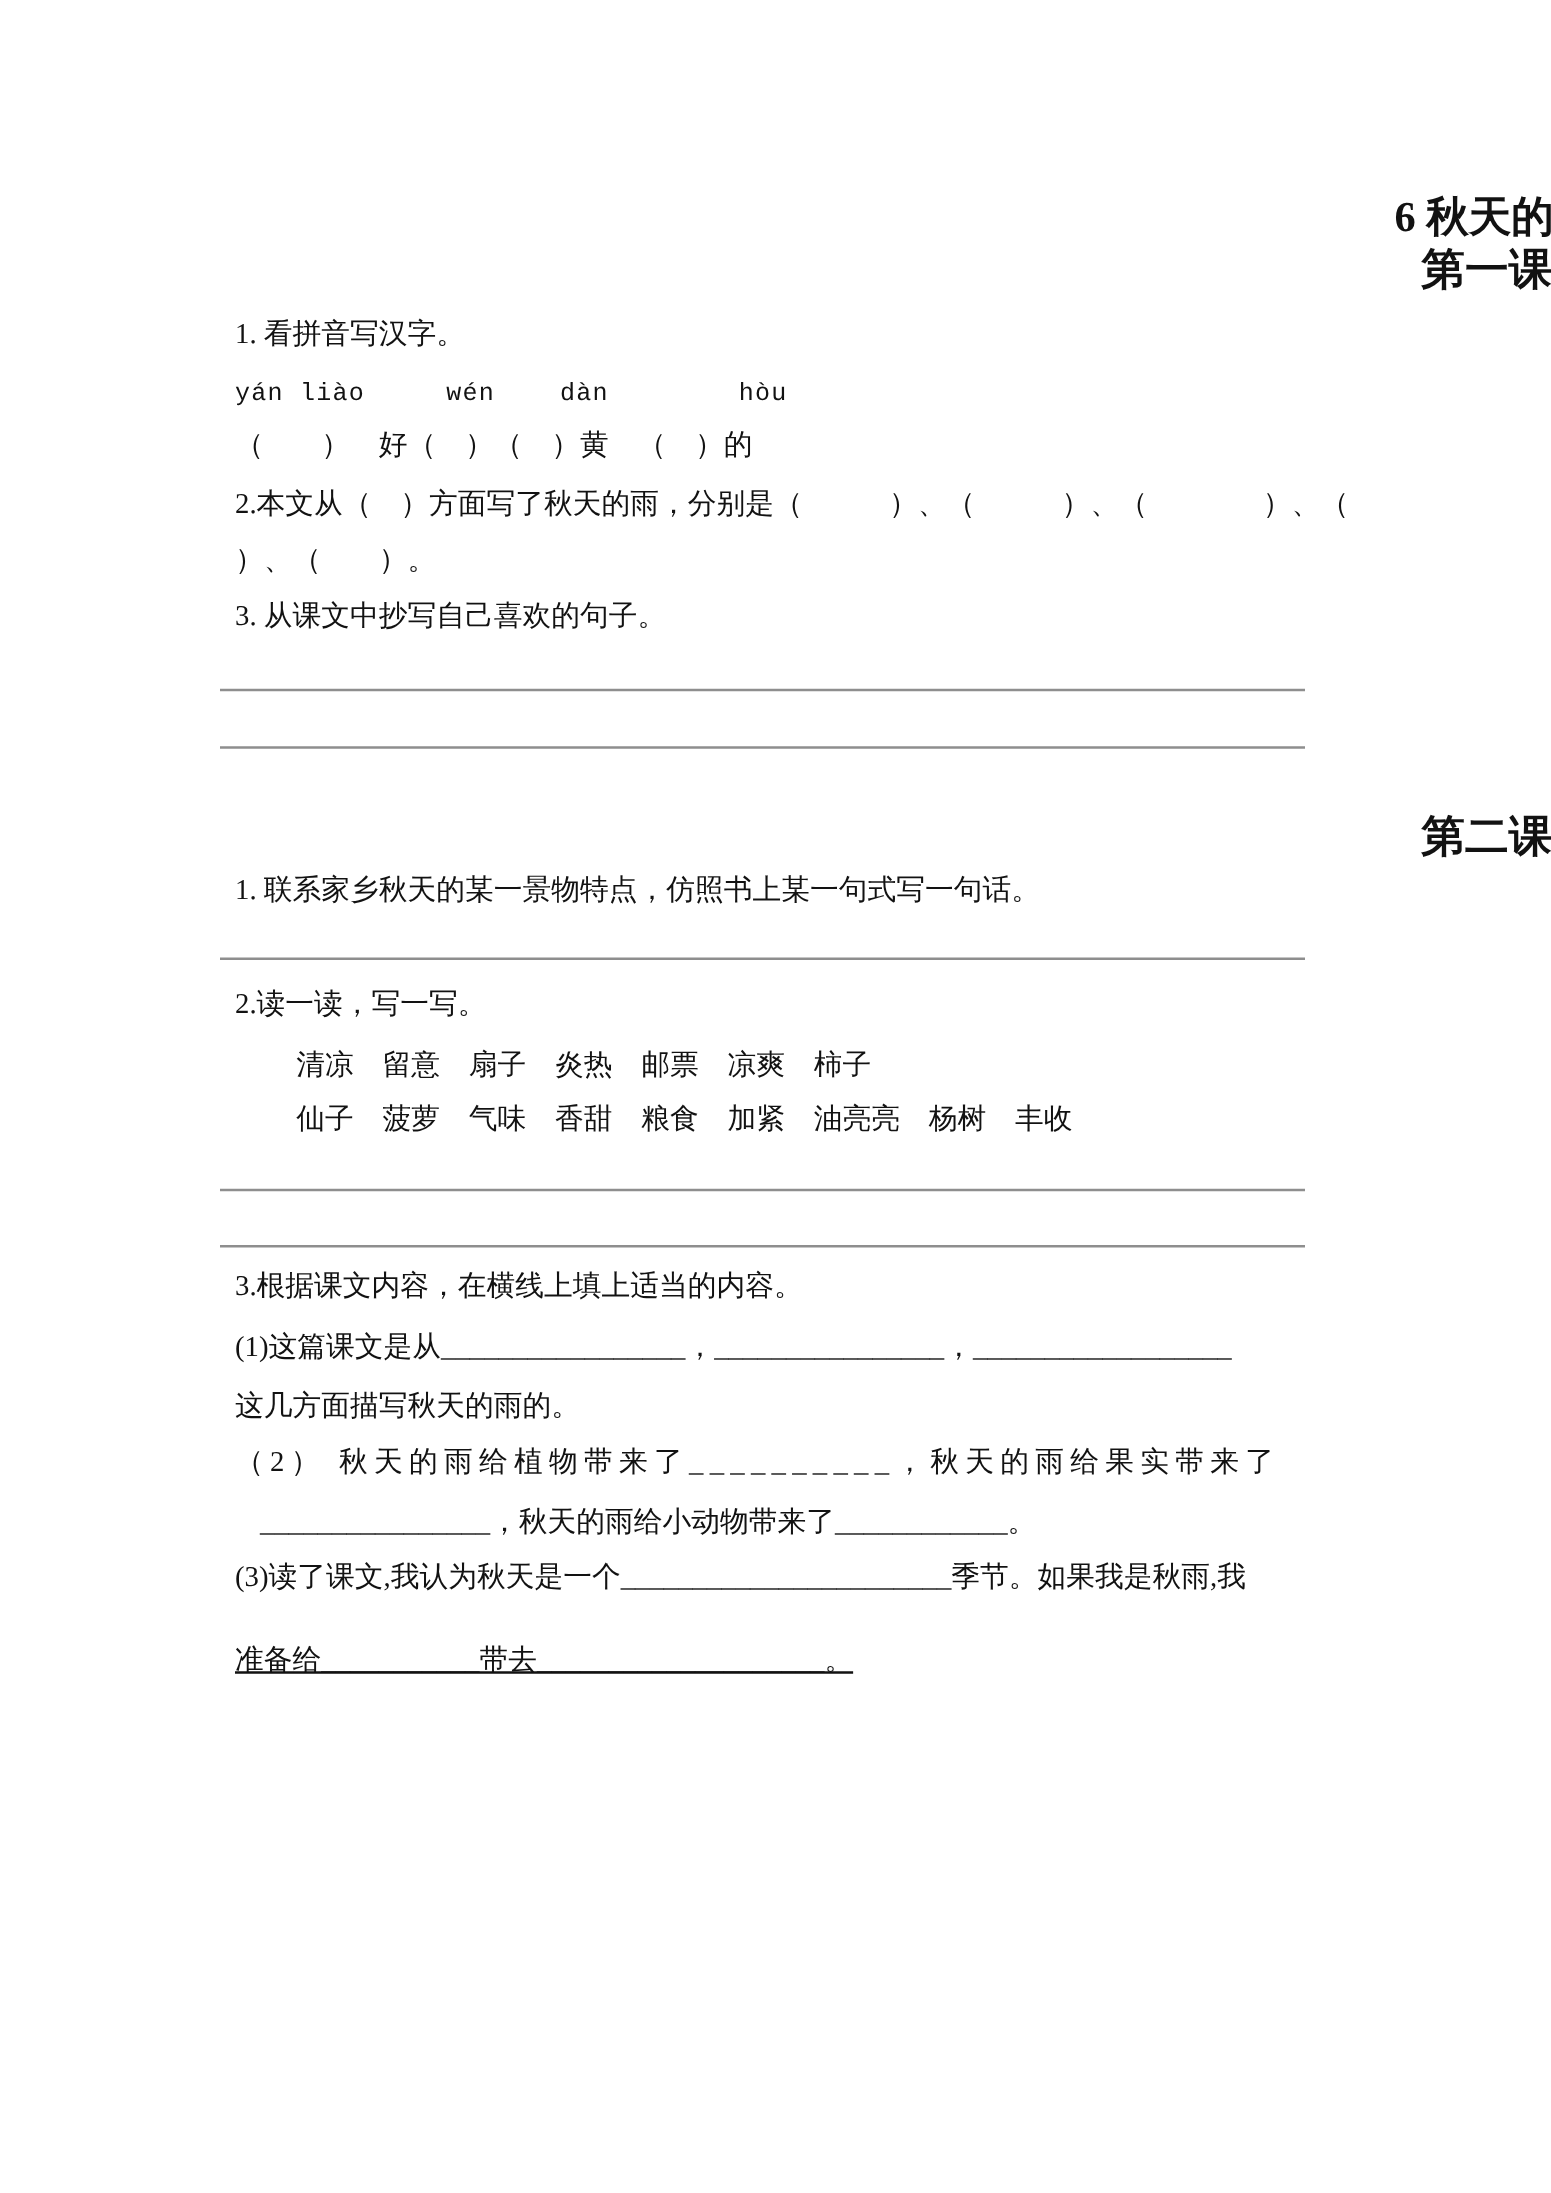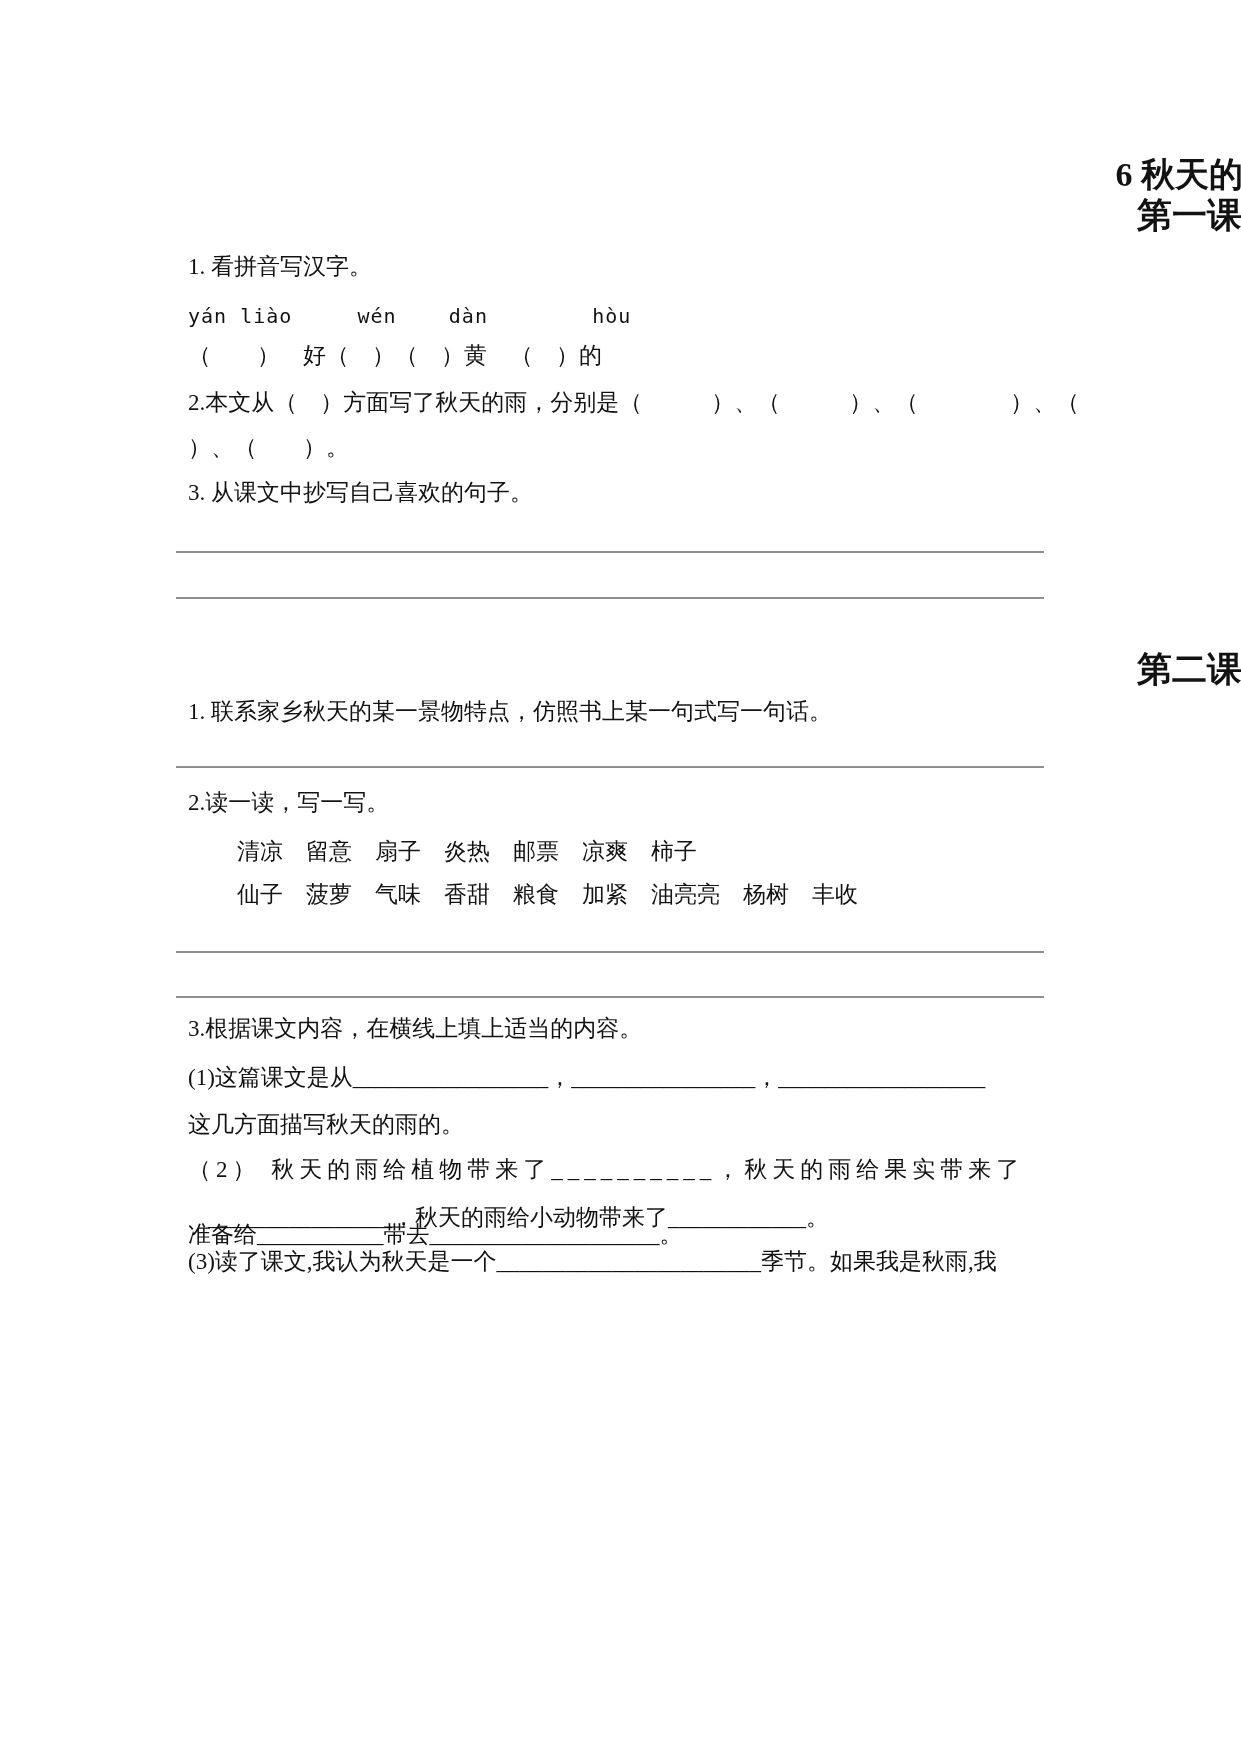--- a/index.html
+++ b/index.html
@@ -61,7 +61,7 @@
   
   .p1-heading { top: 196px; }
   .p1-q1      { top: 250px; }
-  .p1-pinyin  { top: 299px; }
+  .p1-pinyin  { top: 299px; font-family: Liberation Mono, monospace; }
   .p1-blanks  { top: 339px; }
   .p1-q2a     { top: 386px; }
   .p1-q2b     { top: 431px; }

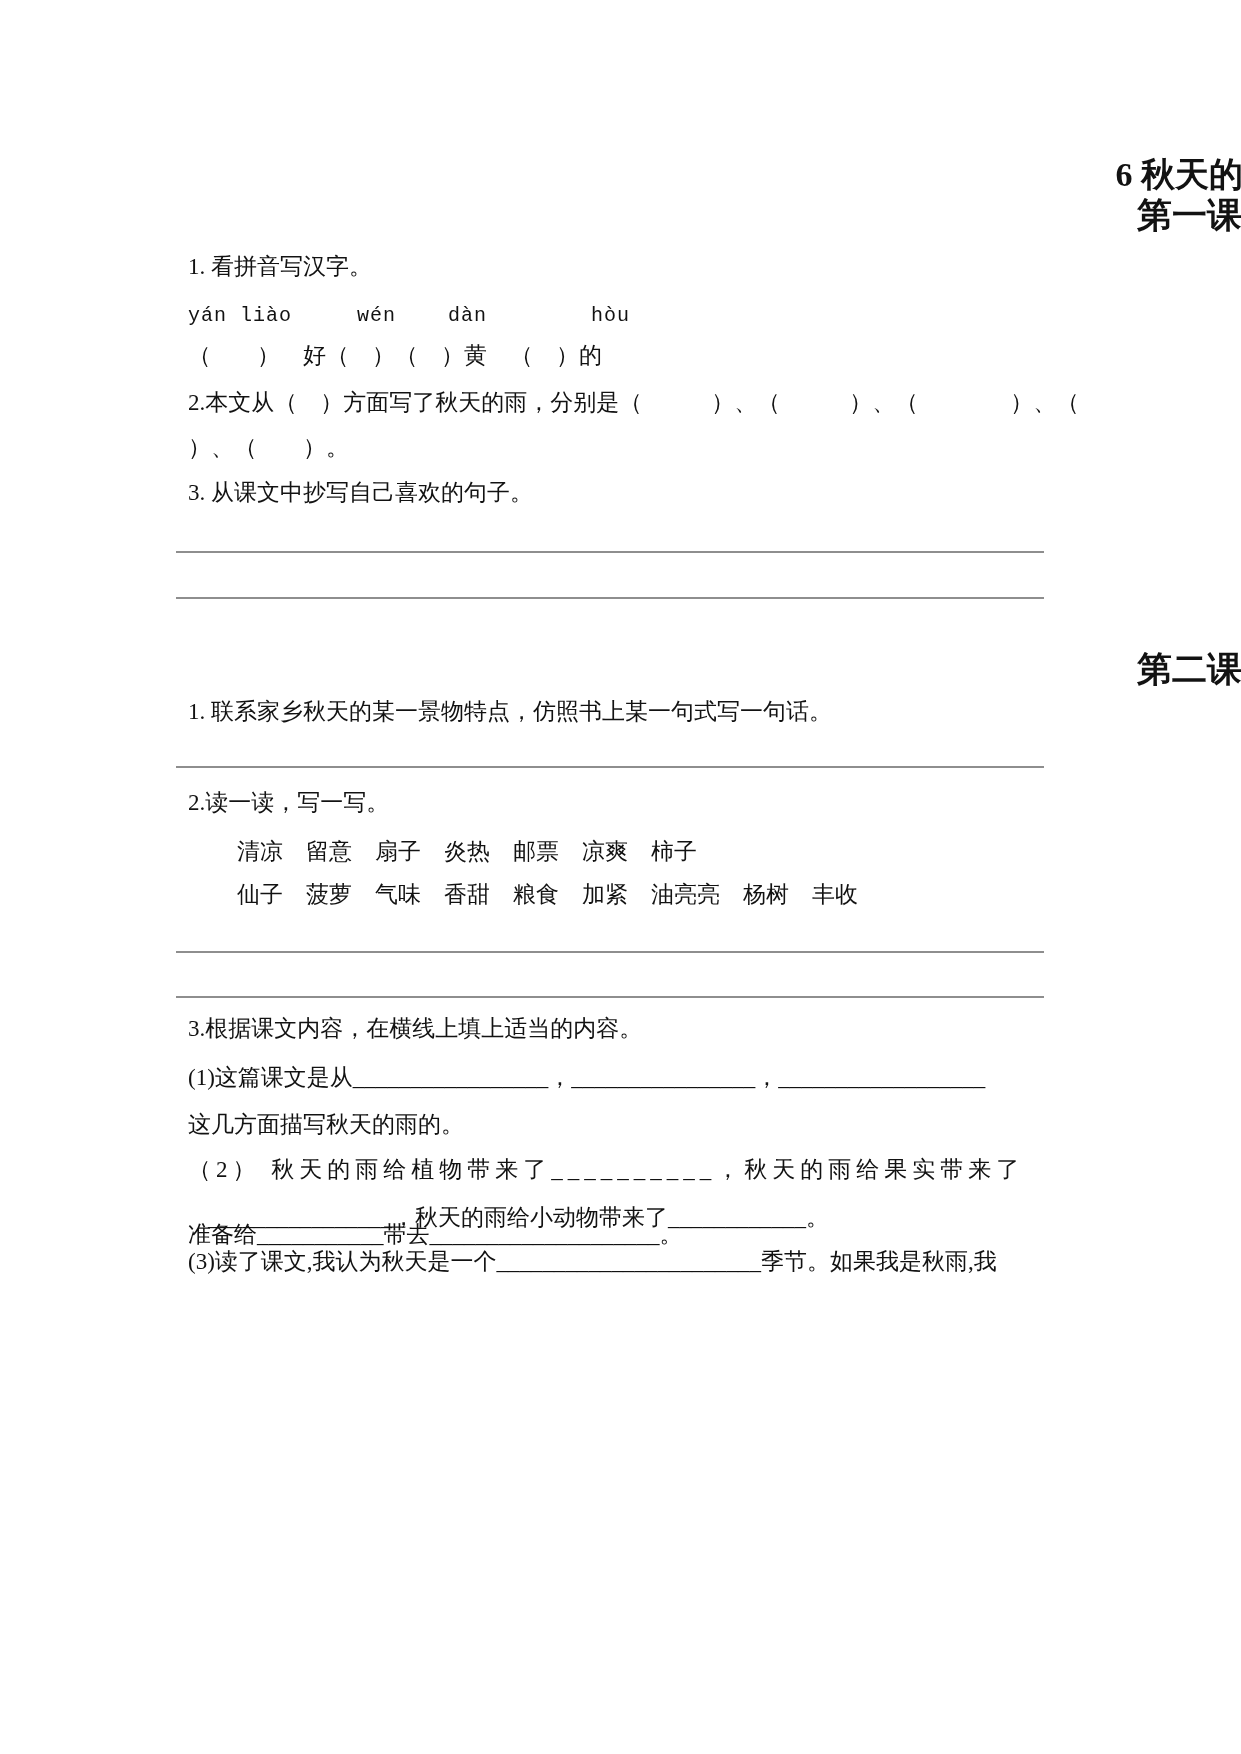--- a/index.html
+++ b/index.html
@@ -82,7 +82,7 @@
   .p2-q3-2a   { top: 1153px; }
   .p2-q3-2b   { top: 1201px; margin-left: 20px; }
   .p2-q3-3a   { top: 1245px; }
-  .p2-q3-3b   { top: 1218px; }
+  .p2-q3-3b   { top: 1311px; text-decoration: underline; }
 </style>
 </head>
 <body>

